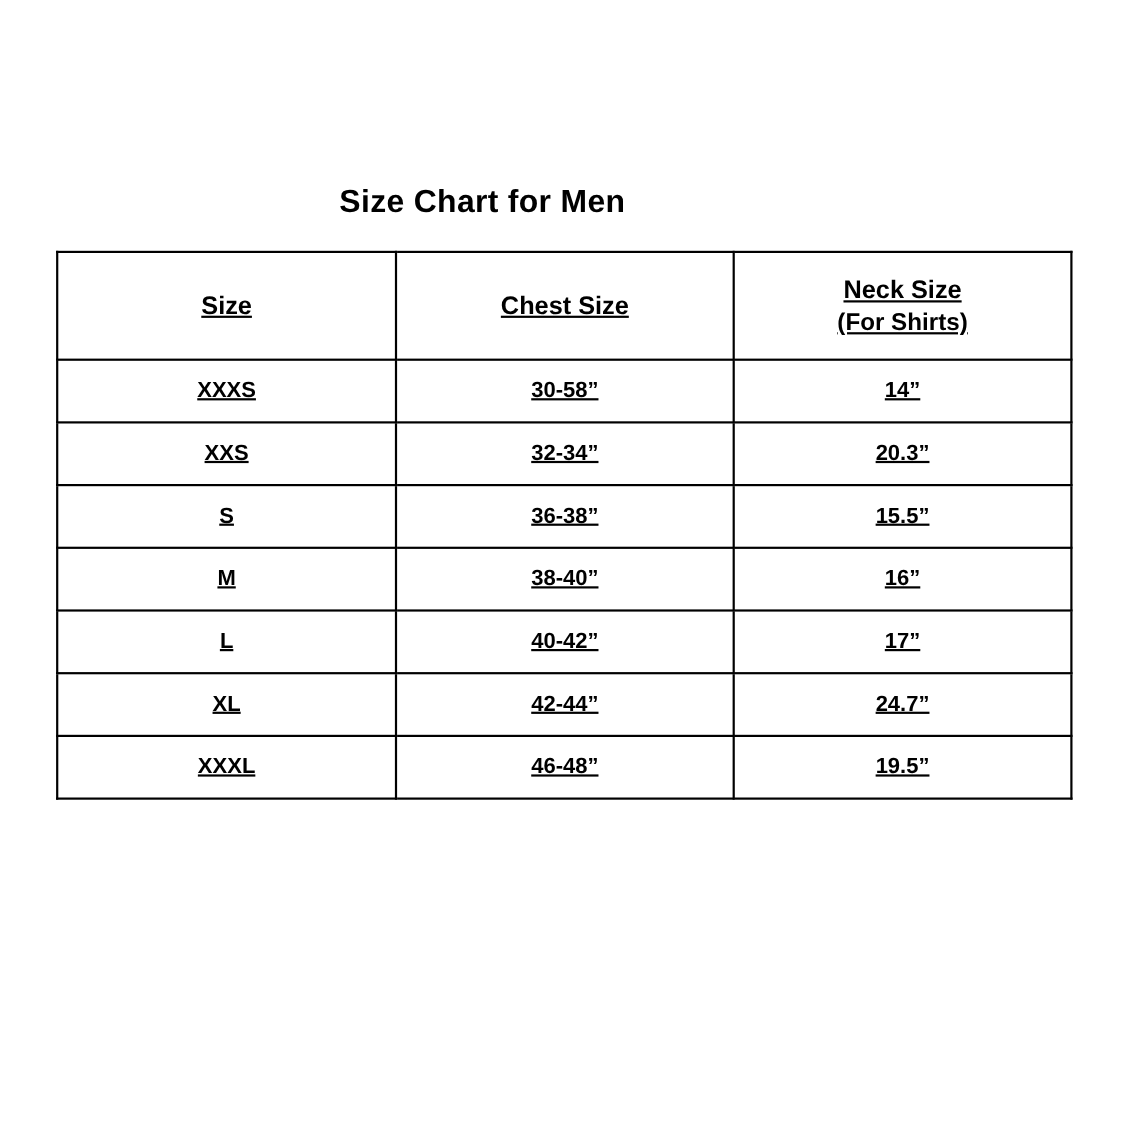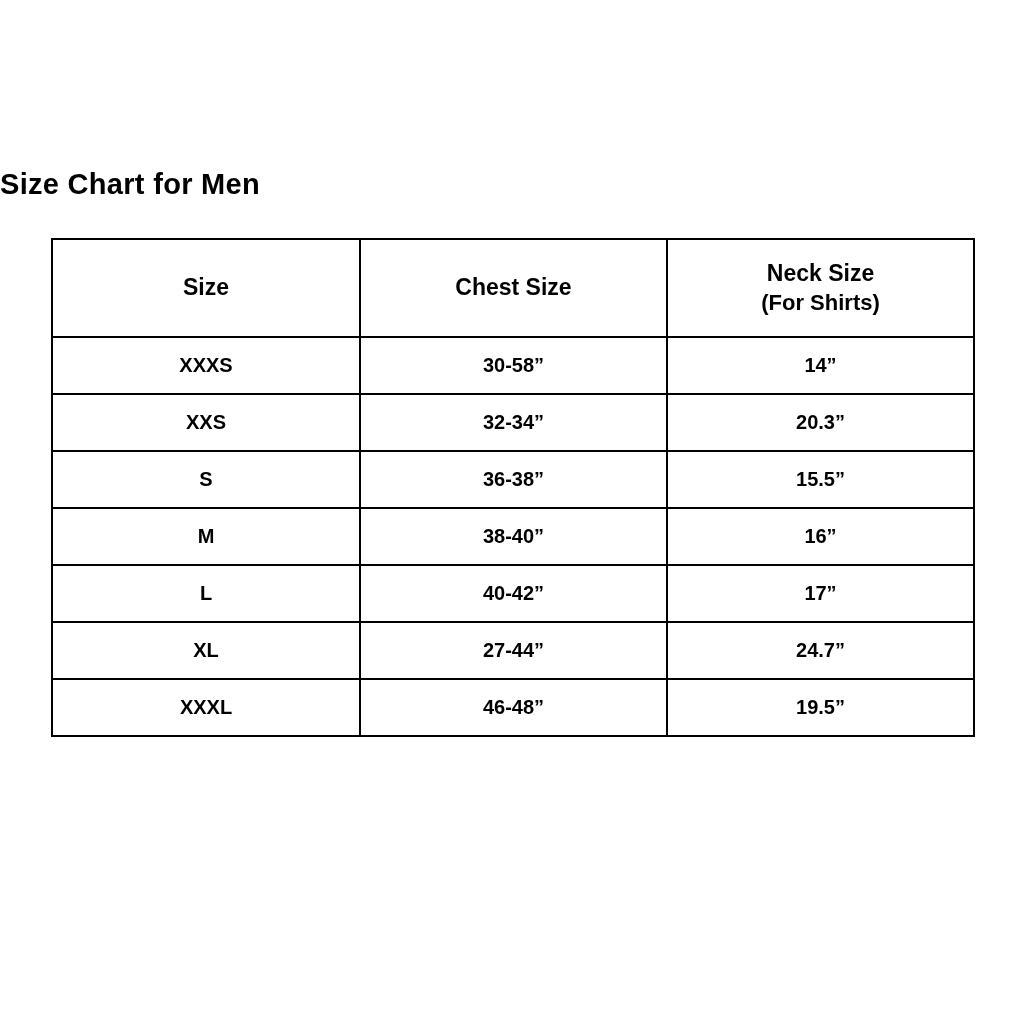--- a/index.html
+++ b/index.html
@@ -28,6 +28,7 @@
     left: 0;
     top: 168px;
     width: 877px;
+    text-align: center;
     font-size: 29px;
     font-weight: bold;
     letter-spacing: 0.3px;

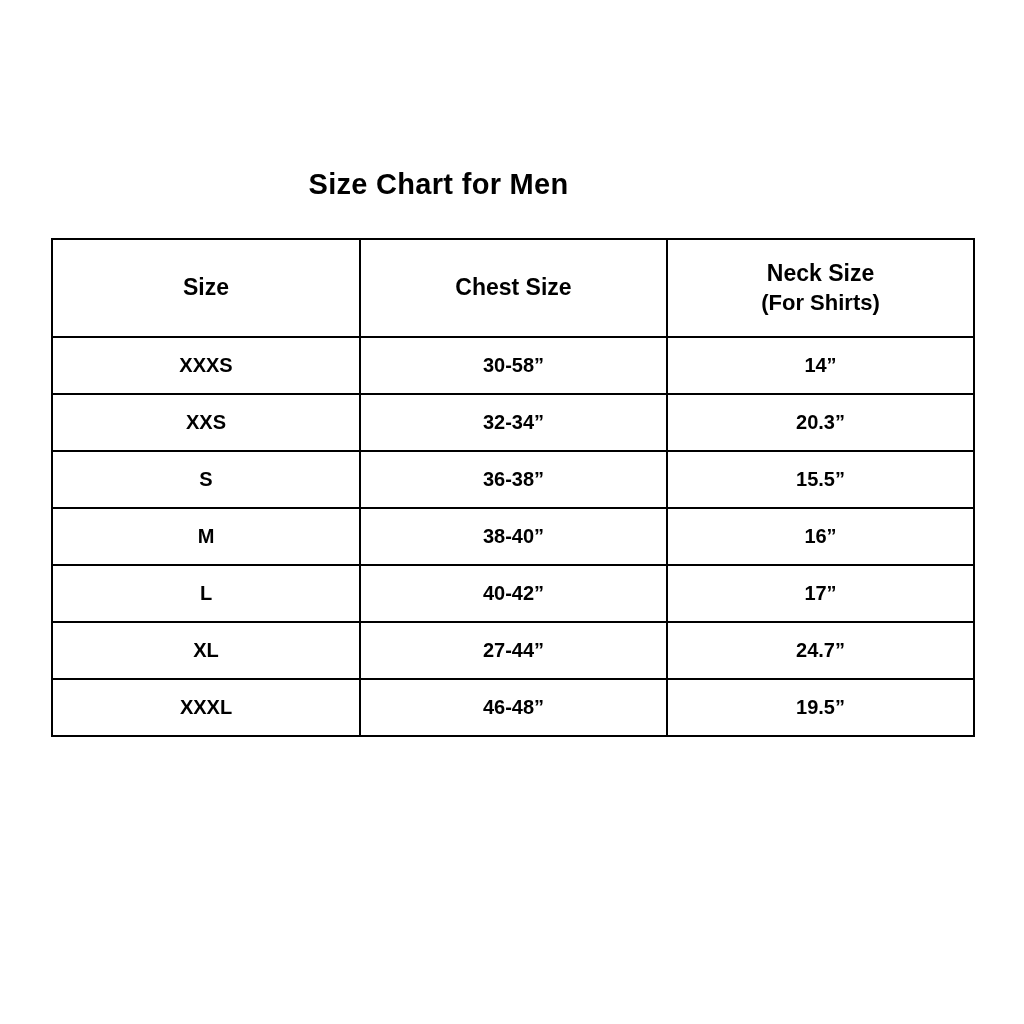--- a/index.html
+++ b/index.html
@@ -36,10 +36,11 @@
   table.size-table {
     position: absolute;
     left: 51px;
-    top: 238px;
+    top: 228px;
     width: 922px;
     border-collapse: collapse;
     table-layout: fixed;
+    text-decoration: underline;
   }
   table.size-table td,
   table.size-table th {

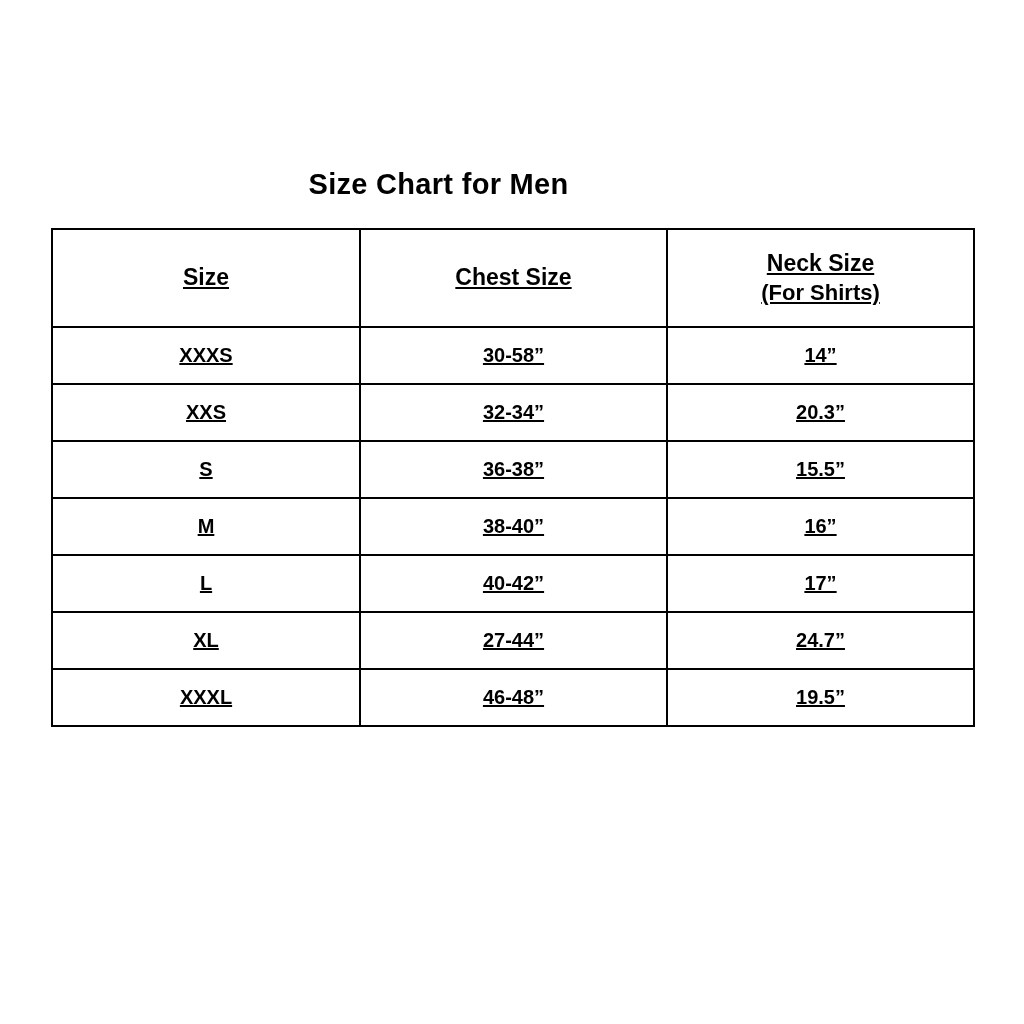--- a/index.html
+++ b/index.html
@@ -123,7 +123,7 @@
       </tr>
       <tr>
         <td>XL</td>
-        <td>27-44”</td>
+        <td>42-44”</td>
         <td>24.7”</td>
       </tr>
       <tr>

